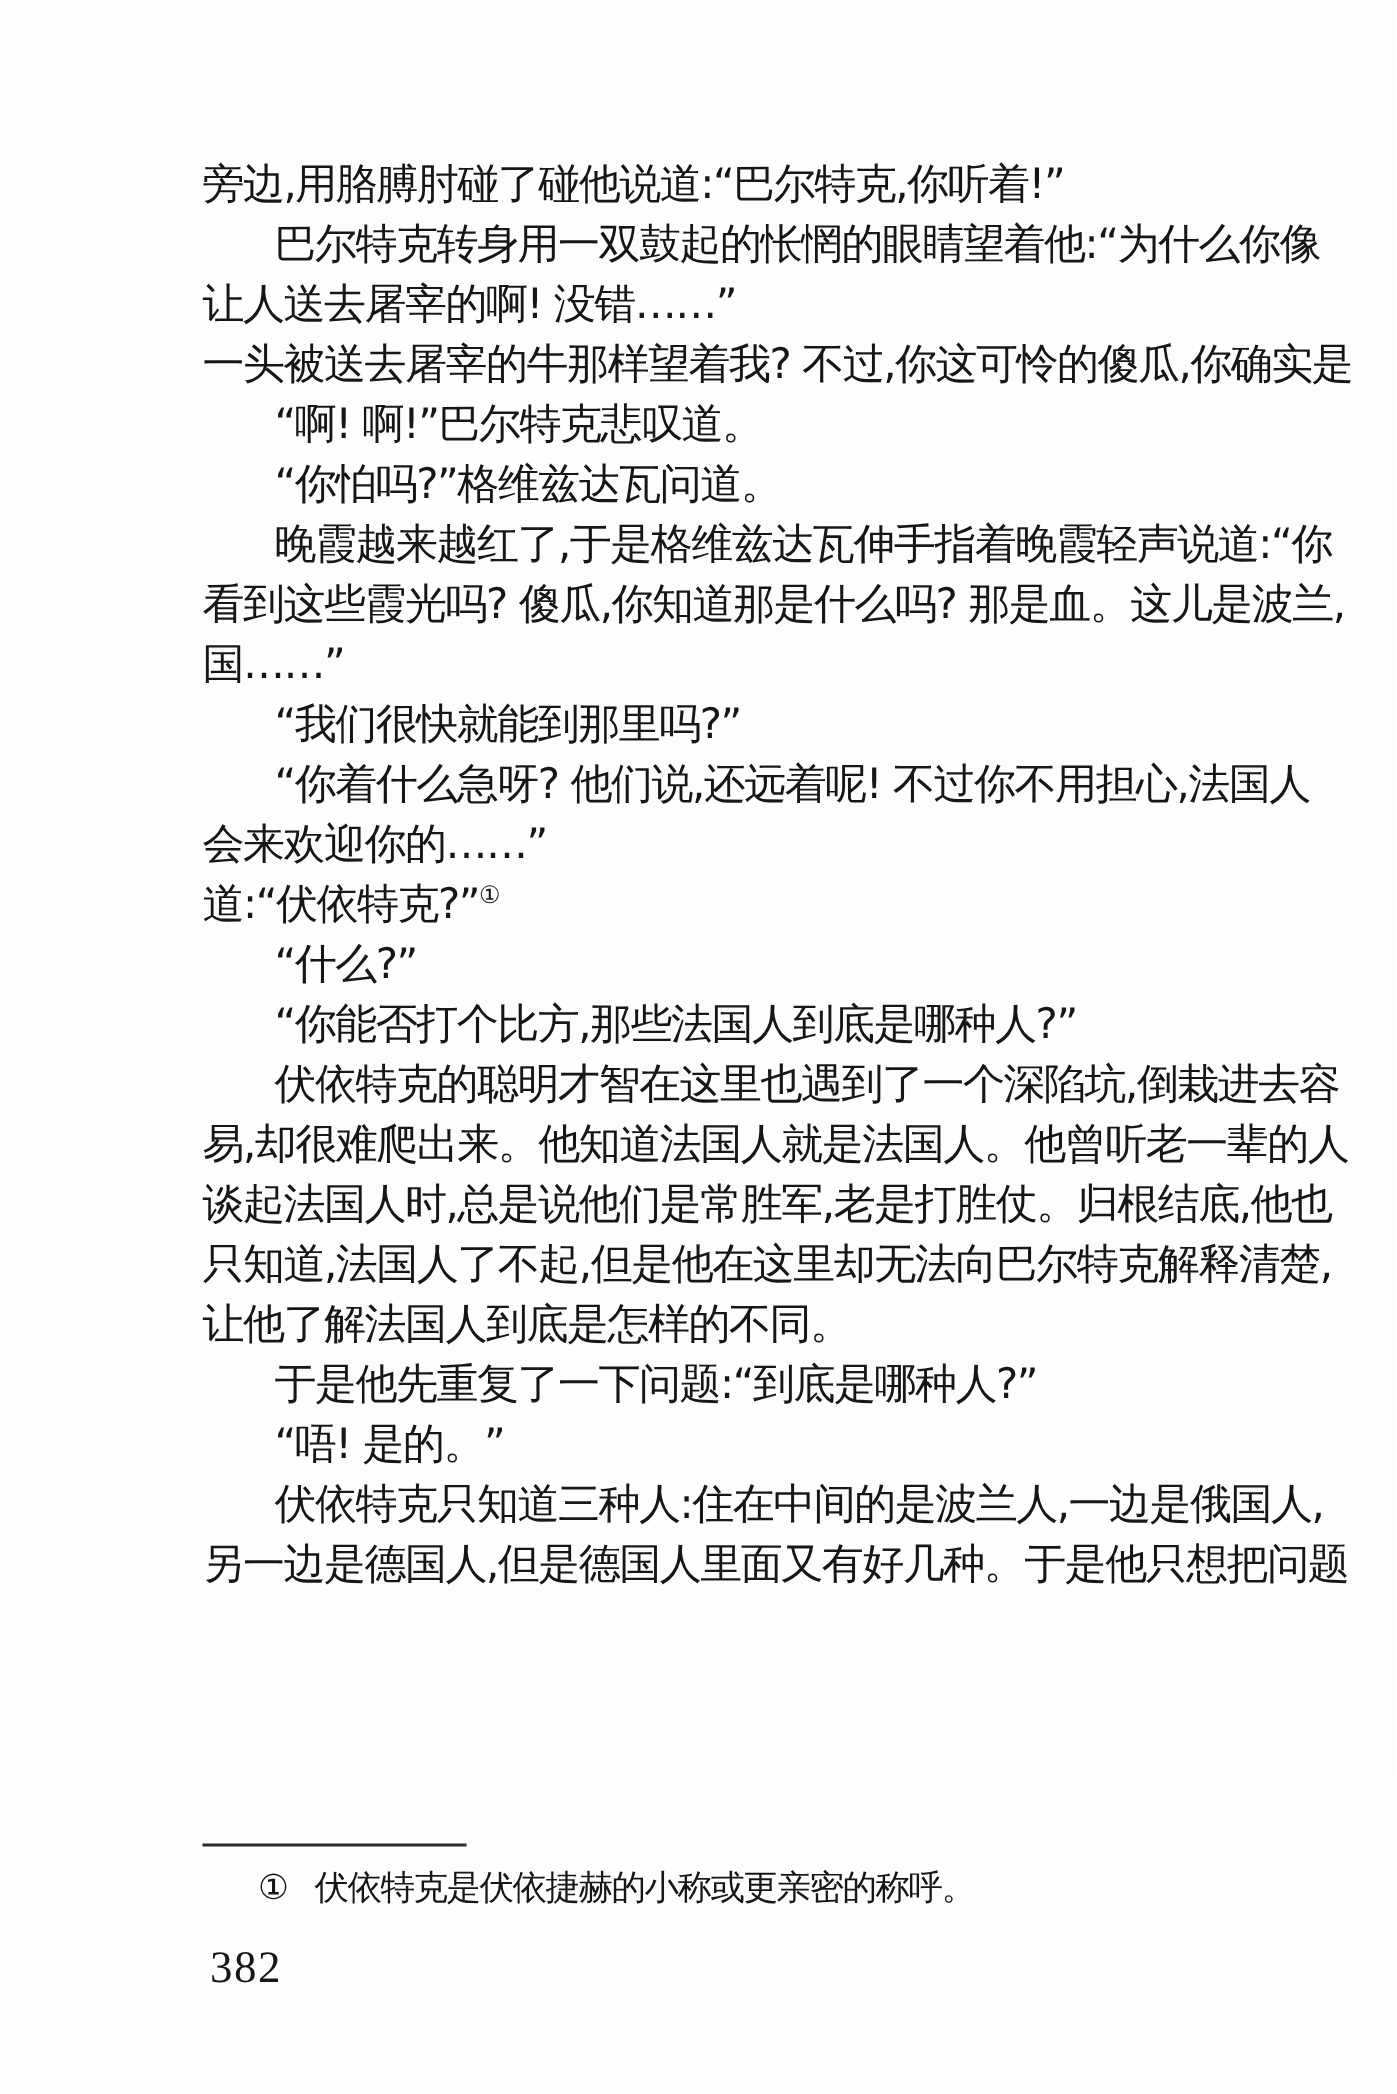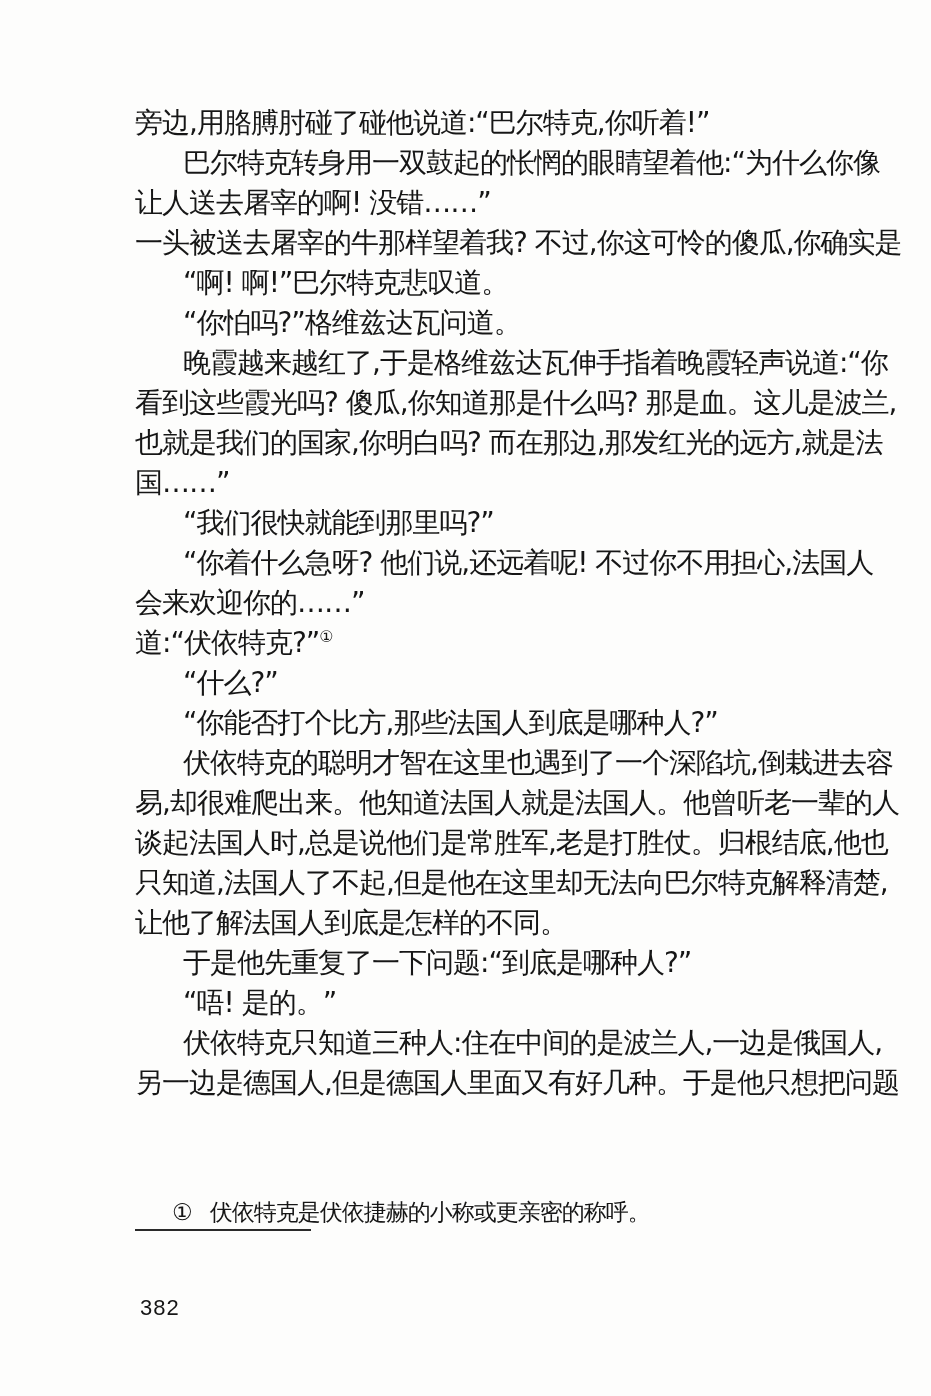--- a/index.html
+++ b/index.html
@@ -80,7 +80,6 @@
       <div class="line indent">“你怕吗?”格维兹达瓦问道。</div>
       <div class="line indent">晚霞越来越红了,于是格维兹达瓦伸手指着晚霞轻声说道:“你</div>
       <div class="line">看到这些霞光吗? 傻瓜,你知道那是什么吗? 那是血。这儿是波兰,</div>
-      <div class="line">也就是我们的国家,你明白吗? 而在那边,那发红光的远方,就是法</div>
       <div class="line">国……”</div>
       <div class="line indent">“我们很快就能到那里吗?”</div>
       <div class="line indent">“你着什么急呀? 他们说,还远着呢! 不过你不用担心,法国人</div>

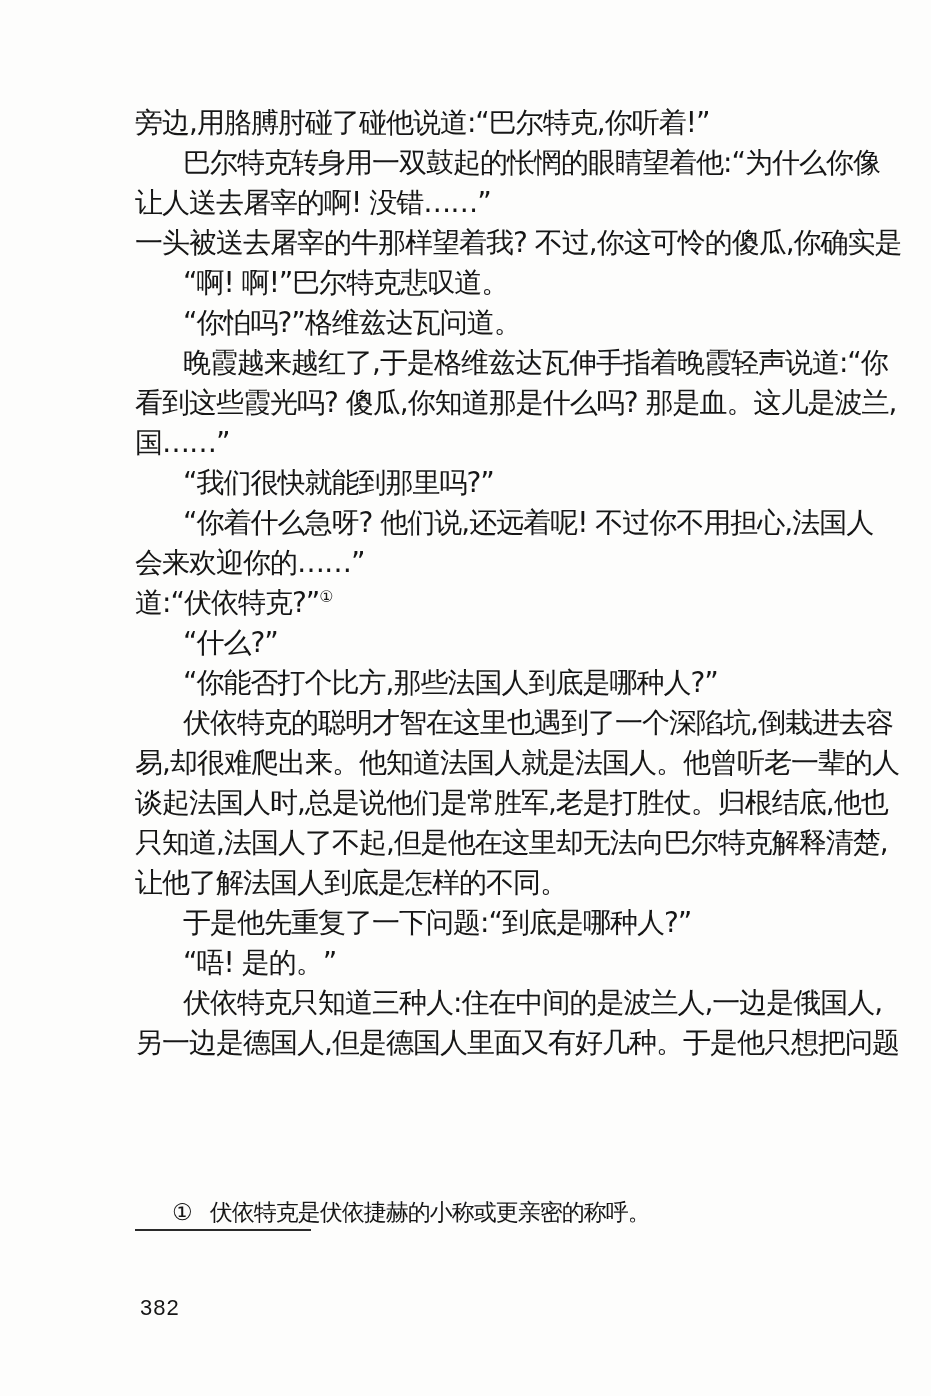--- a/index.html
+++ b/index.html
@@ -48,7 +48,7 @@
   .footnote {
     position: absolute;
     left: 172px;
-    top: 1197px;
+    top: 1244px;
     font-size: 23px;
     line-height: 30px;
     white-space: nowrap;

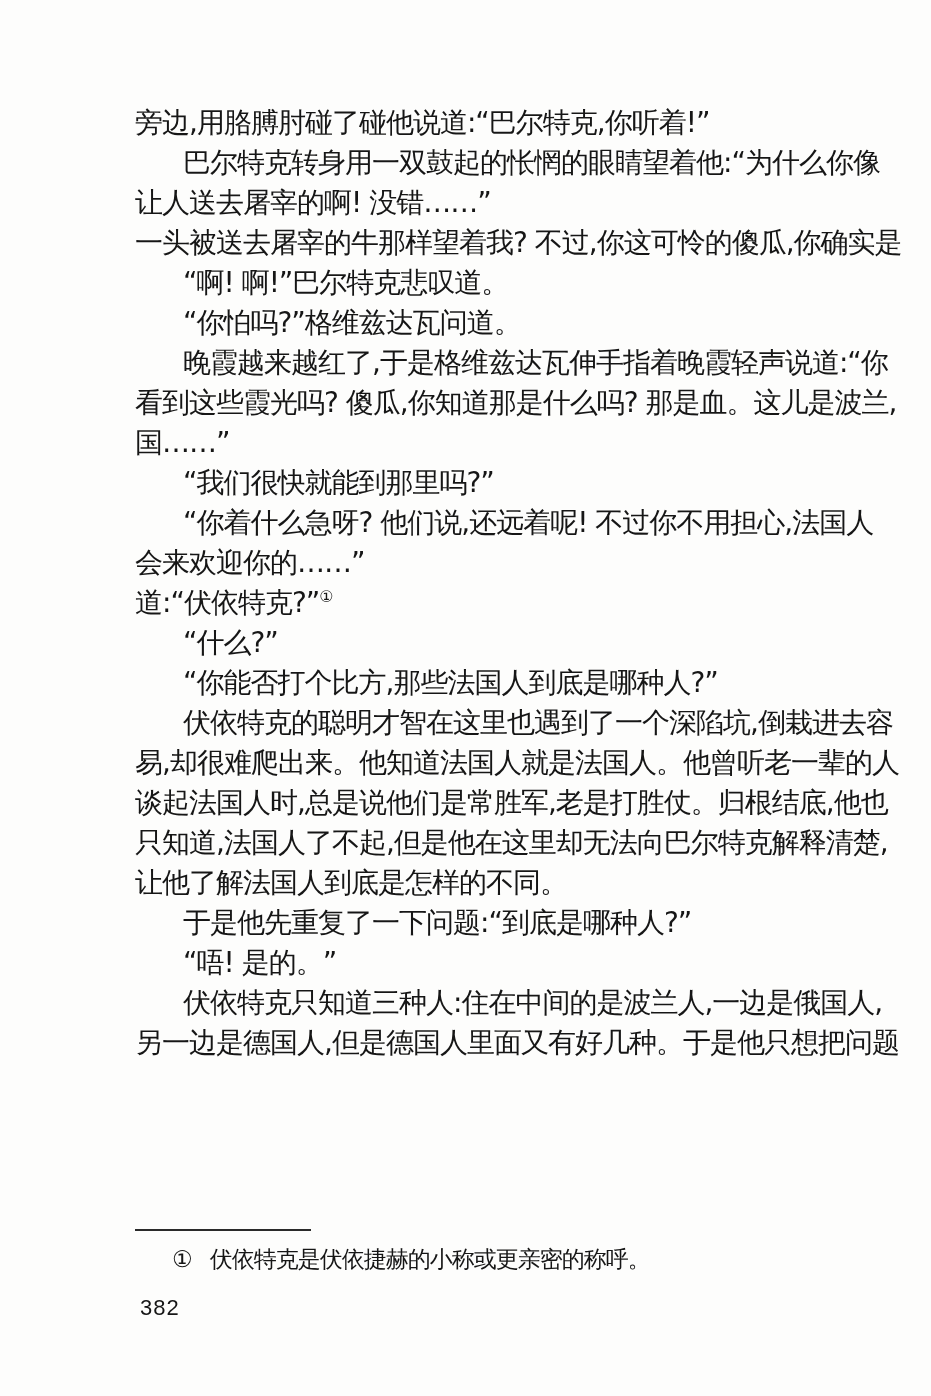--- a/index.html
+++ b/index.html
@@ -61,8 +61,8 @@
     position: absolute;
     left: 140px;
     top: 1295px;
-    font-size: 22px;
-    font-family: Liberation Sans, sans-serif;
+    font-size: 30px;
+    font-family: Liberation Serif, serif;
     letter-spacing: 1px;
   }
 </style>

